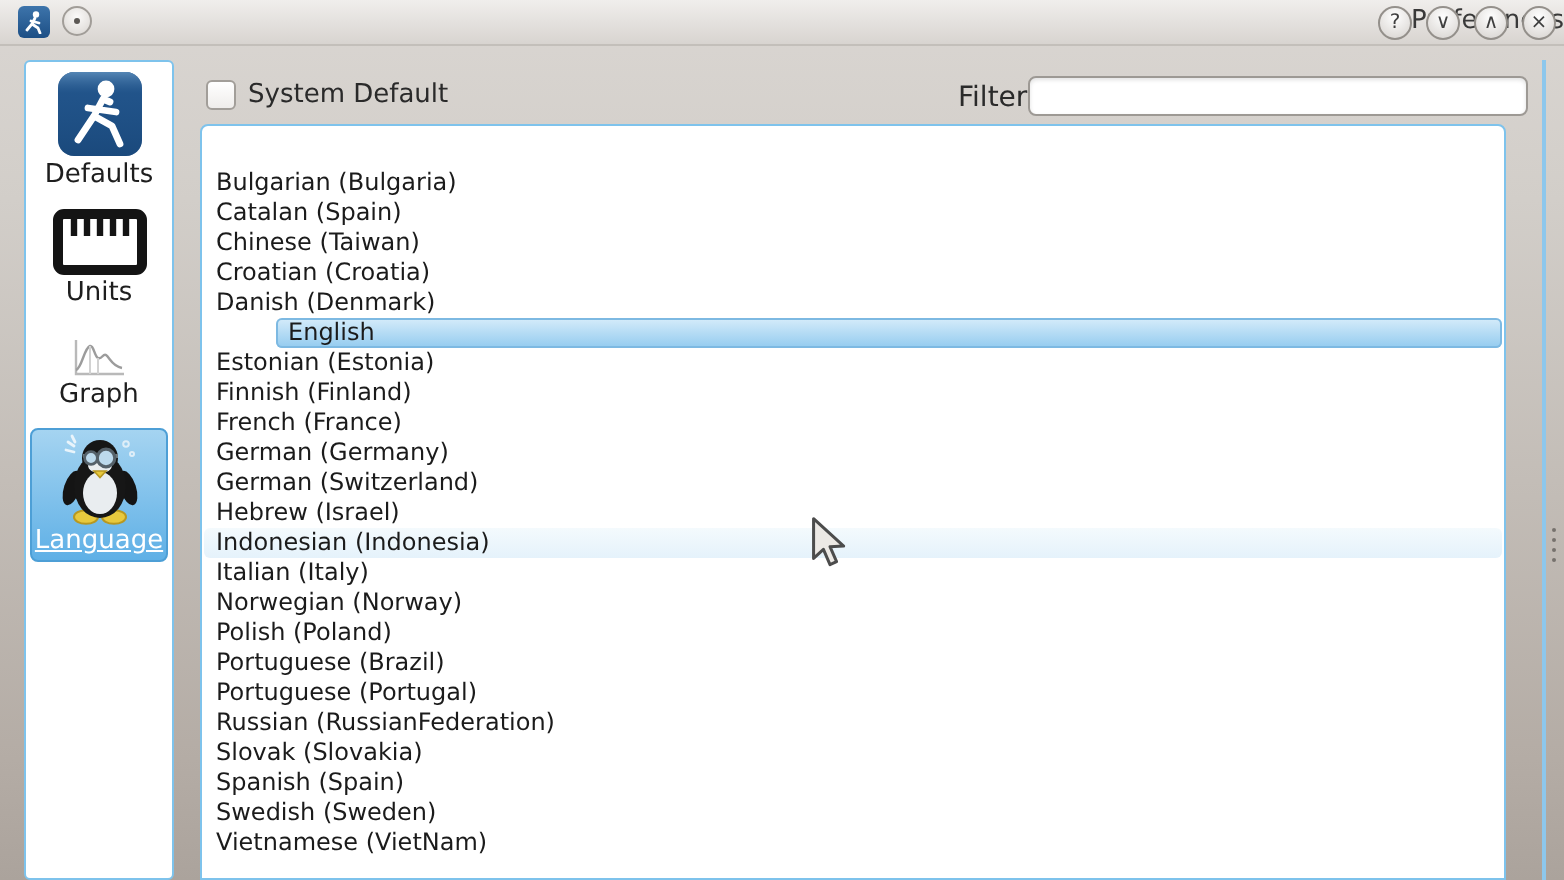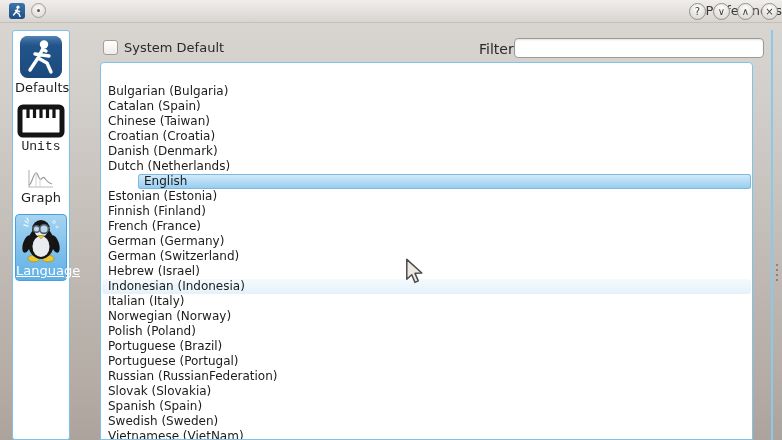--- a/index.html
+++ b/index.html
@@ -24,7 +24,7 @@
     background:radial-gradient(circle at 50% 30%,#fefefe,#d6d2ce);
     border:1px solid #94908b;color:#3f3f3f;font-size:10px;line-height:15px;text-align:center;}
   
-  .sidebar{position:absolute;left:12px;top:30px;width:58px;height:410px;background:#ffffff;
+  .sidebar{position:absolute;left:12px;top:30px;width:75px;height:410px;background:#ffffff;
     border:1px solid #7ec3ec;border-radius:3px;box-sizing:border-box;}
   .side-item{position:absolute;left:2px;right:2px;text-align:center;}
   .side-label{font-size:13px;color:#1e1e1e;}

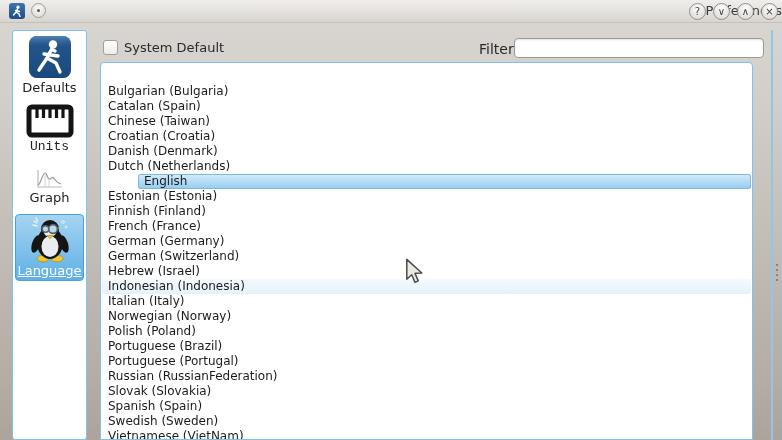--- a/index.html
+++ b/index.html
@@ -99,7 +99,7 @@
       <div class="side-label">Defaults</div>
     </div>
 
-    <div class="side-item" style="top:72px;font-family:Liberation Mono, monospace;">
+    <div class="side-item" style="top:72px;">
       <div class="icon-wrap">
         <svg width="48" height="36" viewBox="0 0 48 36">
           <rect x="3" y="4" width="42" height="28" rx="3" fill="#fff" stroke="#141414" stroke-width="5"></rect>

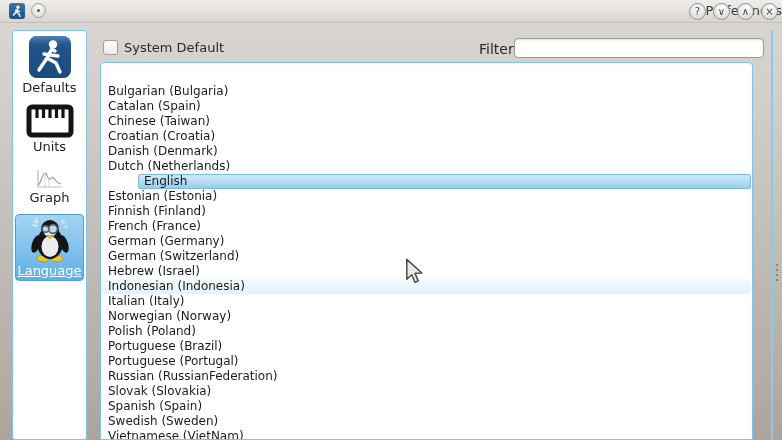--- a/index.html
+++ b/index.html
@@ -165,7 +165,6 @@
       <div class="lrow">Chinese (Taiwan)</div>
       <div class="lrow">Croatian (Croatia)</div>
       <div class="lrow">Danish (Denmark)</div>
-      <div class="lrow">Dutch (Netherlands)</div>
       <div class="lrow sel">English</div>
       <div class="lrow">Estonian (Estonia)</div>
       <div class="lrow">Finnish (Finland)</div>

